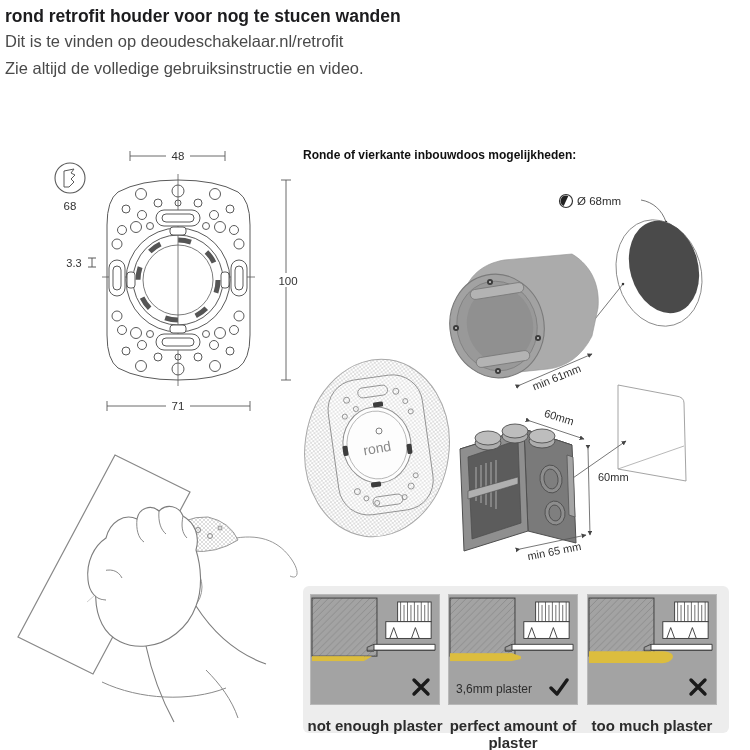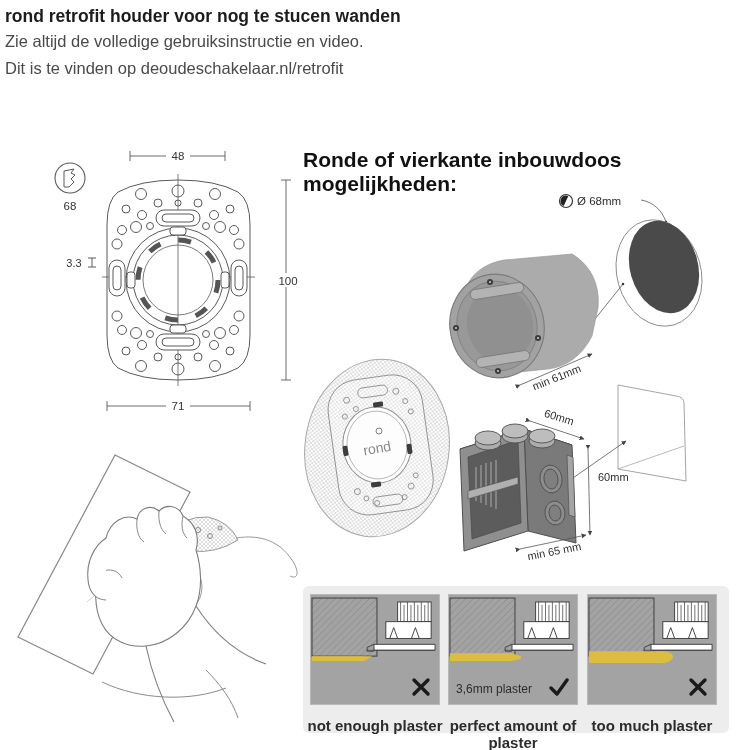--- a/index.html
+++ b/index.html
@@ -60,8 +60,8 @@
 
   <div id="header" class="abs">
     <h1>rond retrofit houder voor nog te stucen wanden</h1>
+    <p>Dit is te vinden op deoudeschakelaar.nl/retrofit</p>
     <p>Zie altijd de volledige gebruiksinstructie en video.</p>
-    <p>Dit is te vinden op deoudeschakelaar.nl/retrofit</p>
   </div>
 
   <div id="section-heading" class="abs">Ronde of vierkante inbouwdoos mogelijkheden:</div>

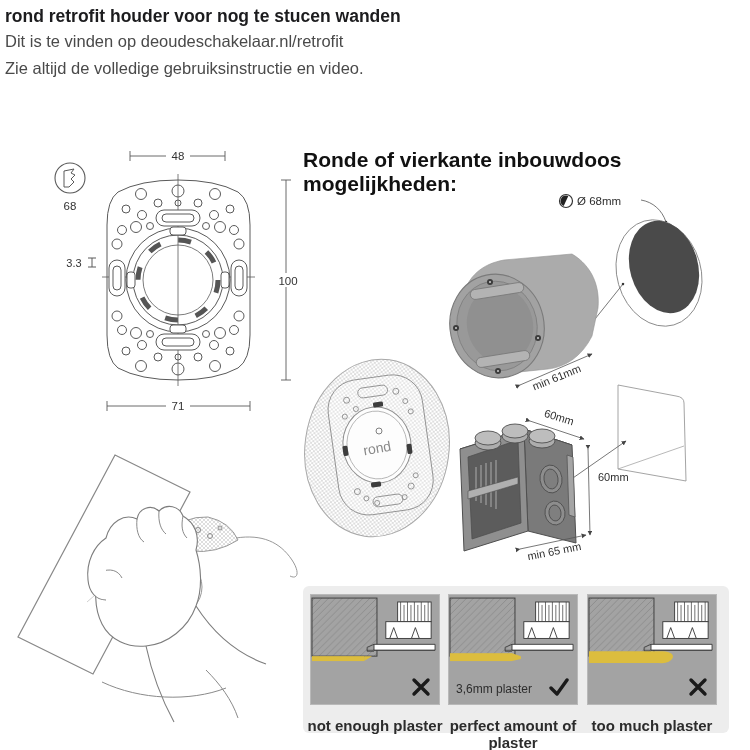--- a/index.html
+++ b/index.html
@@ -11,7 +11,7 @@
   #header h1{margin:0;font-size:17.5px;font-weight:bold;color:#1c1c1e;letter-spacing:0;}
   #header p{margin:2px 0 0 0;font-size:16.5px;color:#4a4a4a;line-height:25px;}
   
-  #section-heading{left:303px;top:148px;width:440px;font-size:21px;font-weight:bold;color:#111;}
+  #section-heading{left:303px;top:148px;width:440px;font-size:12px;font-weight:bold;color:#111;}
   
   #guide{left:303px;top:586px;width:426px;height:147px;background:#ededed;border-radius:6px;}
   .panel{position:absolute;top:8px;width:130px;height:111px;background:#a3a3a3;border:1px solid #b9b9b9;box-sizing:border-box;}

